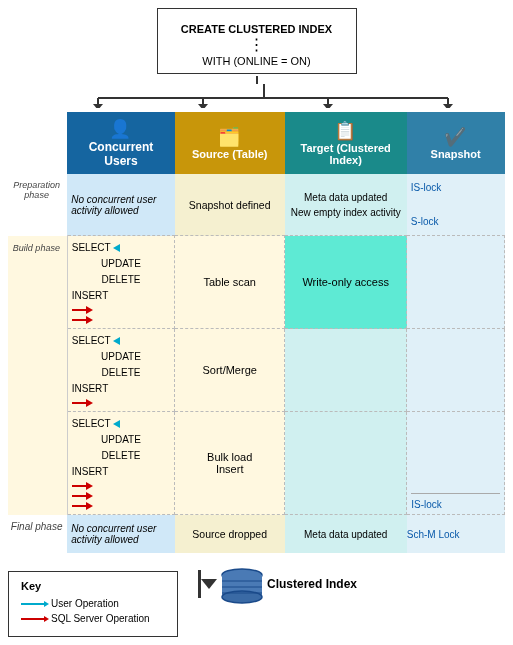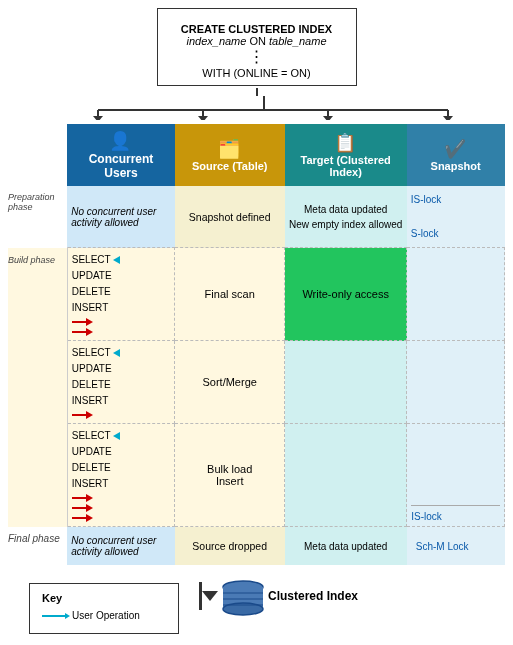--- a/index.html
+++ b/index.html
@@ -239,11 +239,6 @@
   <div style="text-align:center; margin-bottom:2px;">
     <div class="sql-box">
       <div class="sql-line1">CREATE CLUSTERED INDEX</div>
-      <div>
-        <span style="font-style:italic">index_name</span>
-        <span> ON </span>
-        <span style="font-style:italic">table_name</span>
-      </div>
       <div class="sql-dots">⋮</div>
       <div>WITH (ONLINE = ON)</div>
     </div>

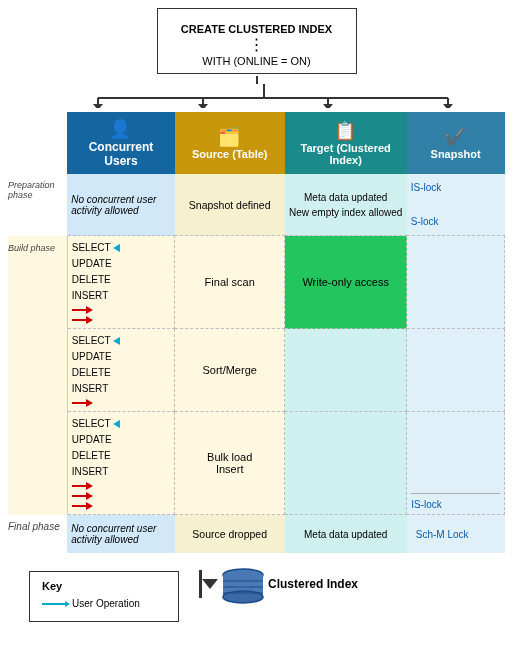--- a/index.html
+++ b/index.html
@@ -45,7 +45,7 @@
       padding-top: 6px;
       padding-right: 2px;
       color: #222;
-      text-align: left;
+      text-align: center;
     }
 
     

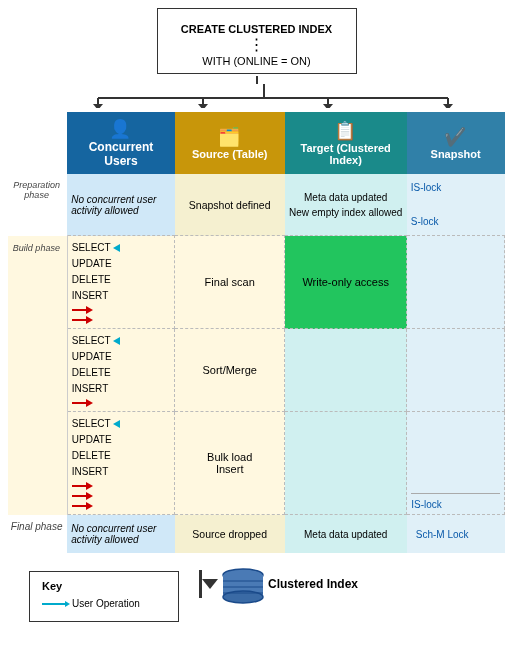--- a/index.html
+++ b/index.html
@@ -317,7 +317,7 @@
       </td>
       <td class="prep-target">
         <div>Meta data updated</div>
-        <div style="margin-top:4px;">New empty index allowed</div>
+        <div style="margin-top:4px;">New empty index activity</div>
       </td>
       <td class="prep-locking">
         <div class="lock-text">IS-lock</div>

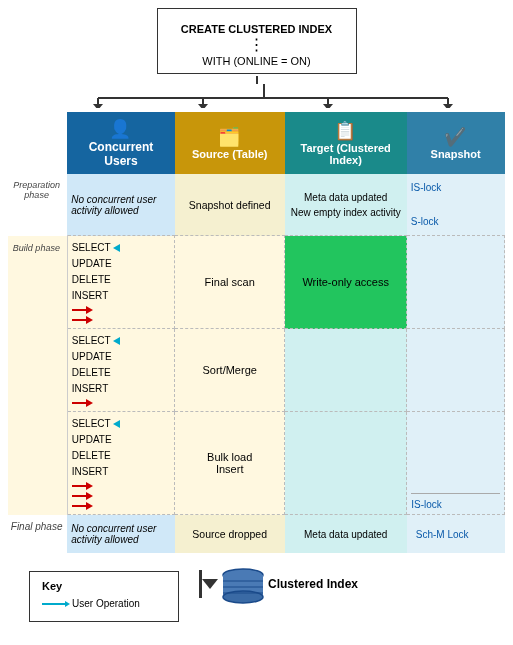--- a/index.html
+++ b/index.html
@@ -142,7 +142,7 @@
     }
 
     .operations-list {
-      text-align: left;
+      text-align: center;
       font-size: 10px;
       line-height: 1.6;
     }

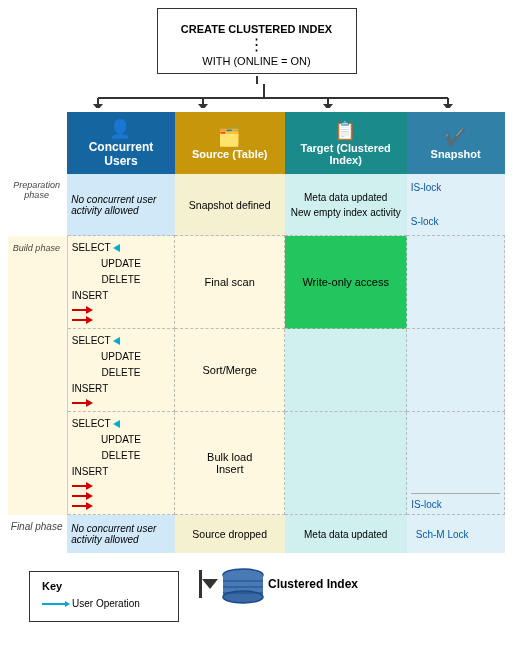--- a/index.html
+++ b/index.html
@@ -355,7 +355,7 @@
         </div>
       </td>
       <td style="background:#fff8e0; border:1px dashed #bbb; padding:4px; text-align:center; vertical-align:middle;">
-        <span>Final scan</span>
+        <span>Table scan</span>
       </td>
       <td style="background:#22c55e; border:1px dashed #bbb; padding:4px; text-align:center; vertical-align:middle;">
         <span>Write-only access</span>

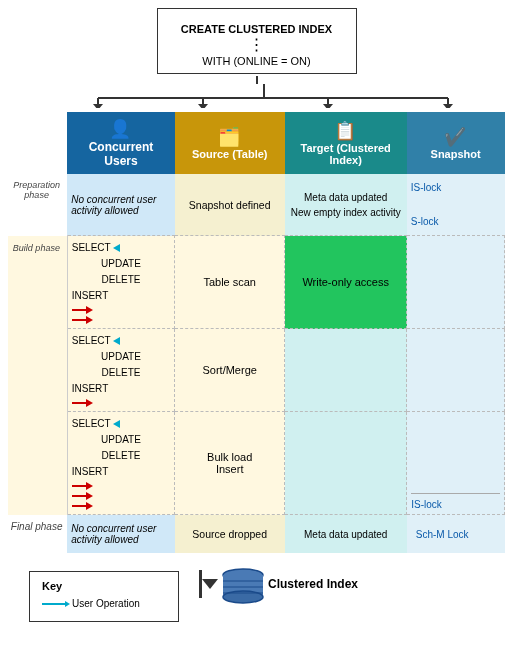--- a/index.html
+++ b/index.html
@@ -357,7 +357,7 @@
       <td style="background:#fff8e0; border:1px dashed #bbb; padding:4px; text-align:center; vertical-align:middle;">
         <span>Table scan</span>
       </td>
-      <td style="background:#22c55e; border:1px dashed #bbb; padding:4px; text-align:center; vertical-align:middle;">
+      <td style="background:#5eead4; border:1px dashed #bbb; padding:4px; text-align:center; vertical-align:middle;">
         <span>Write-only access</span>
       </td>
       <td style="background:#e0f0f8; border:1px dashed #bbb; padding:4px;">

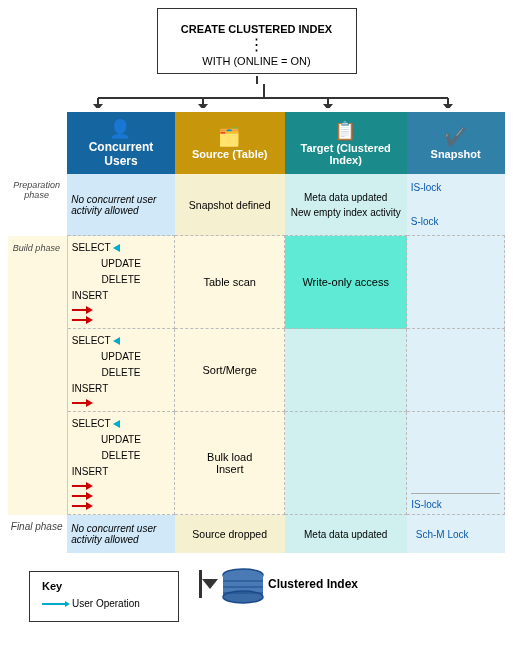--- a/index.html
+++ b/index.html
@@ -138,7 +138,7 @@
       font-size: 10px;
       color: #0a5aaa;
       text-align: left;
-      padding: 8px 9px;
+      padding: 8px 0;
     }
 
     .operations-list {

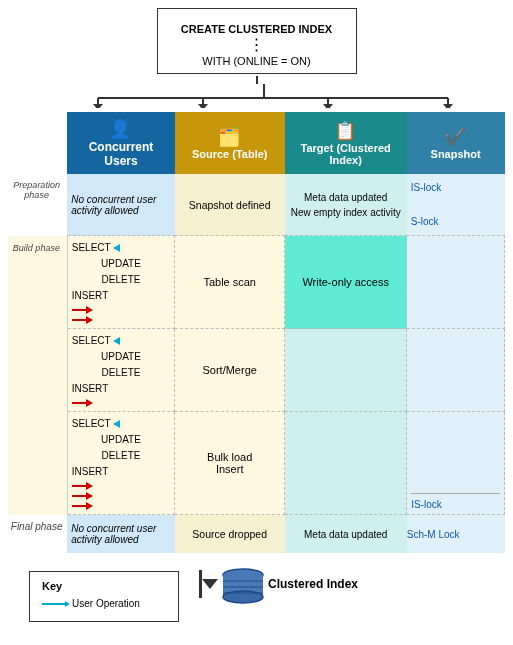--- a/index.html
+++ b/index.html
@@ -156,9 +156,8 @@
     .key-box {
       border: 1.5px solid #333;
       padding: 8px 12px;
-      width: 150px;
+      width: 170px;
       margin-top: 10px;
-      margin-left: 21px;
     }
     .key-title {
       font-weight: bold;

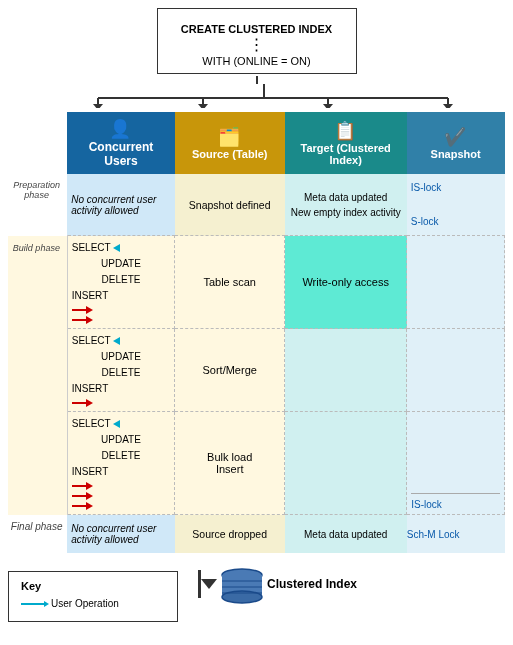--- a/index.html
+++ b/index.html
@@ -460,6 +460,10 @@
         <div class="key-arrow-blue"></div>
         <span>User Operation</span>
       </div>
+      <div class="key-item">
+        <div class="key-arrow-red"></div>
+        <span>SQL Server Operation</span>
+      </div>
     </div>
 
     <div style="flex:1; display:flex; flex-direction:row; align-items:center; margin-left:20px;">

